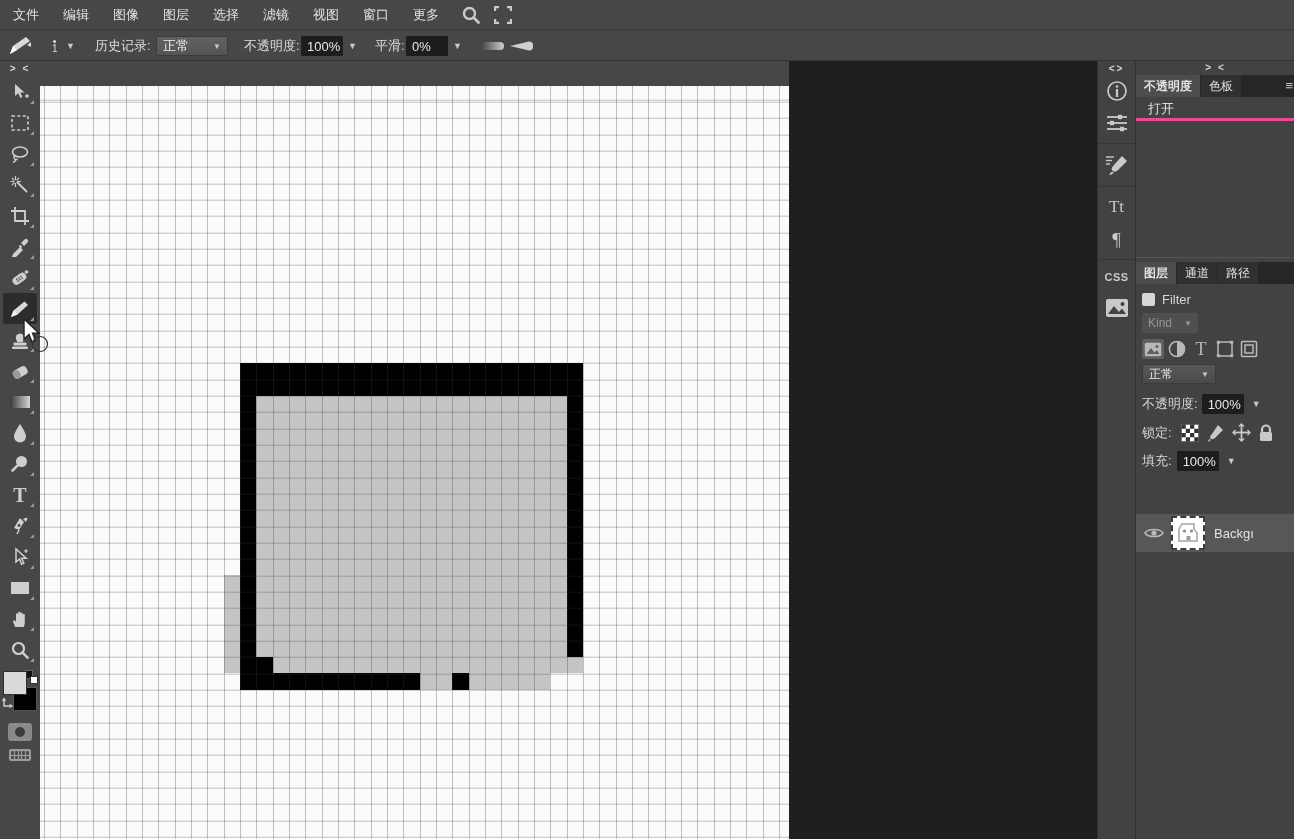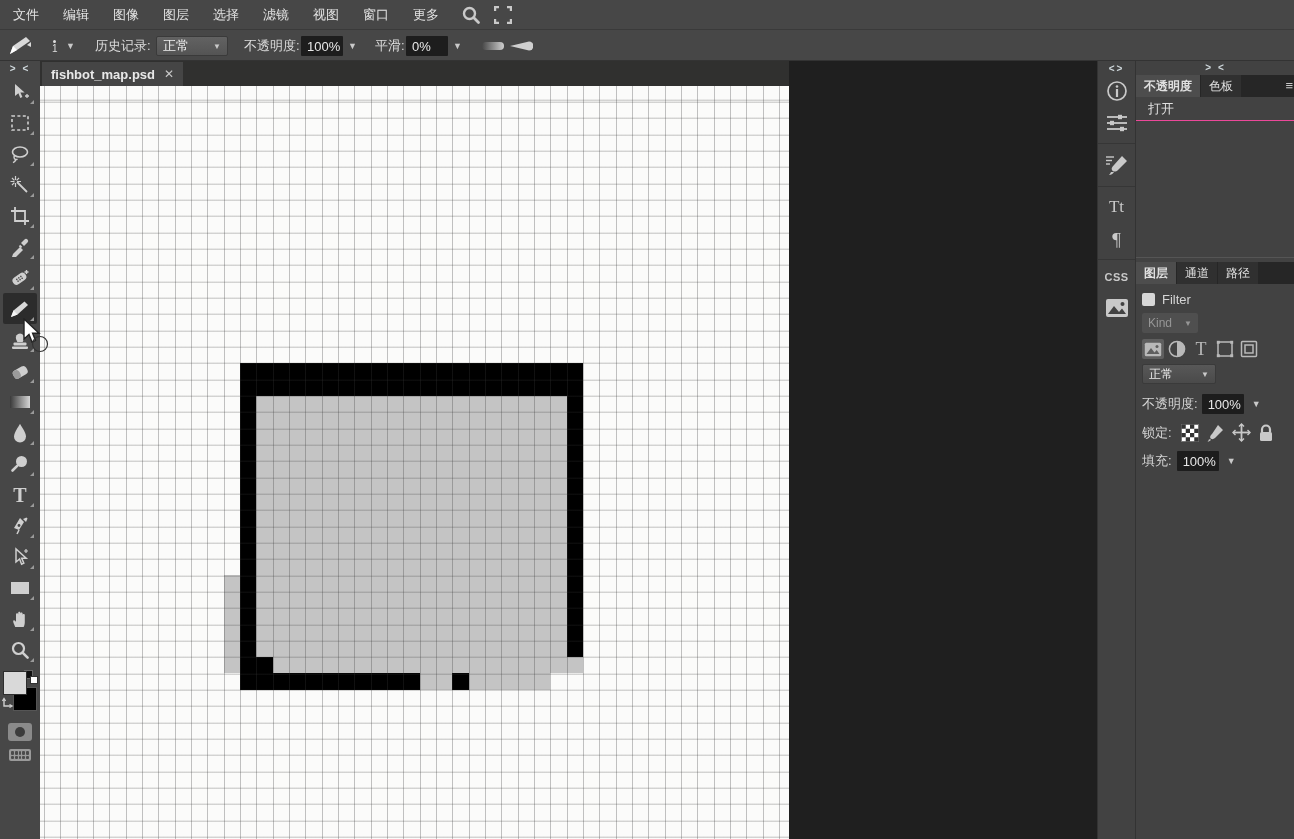--- a/index.html
+++ b/index.html
@@ -353,12 +353,6 @@
       </div>
   </div>
 
-  <div id="tabbar">
-    <div id="doc-tab">
-      <span>fishbot_map.psd</span>
-      <span class="close">✕</span>
-    </div>
-  </div>
   <div id="surround"></div>
   <div id="document">
     <div id="pixel-art" style="grid-template-columns: repeat(22, 16.33px); grid-auto-rows: 16.33px;">

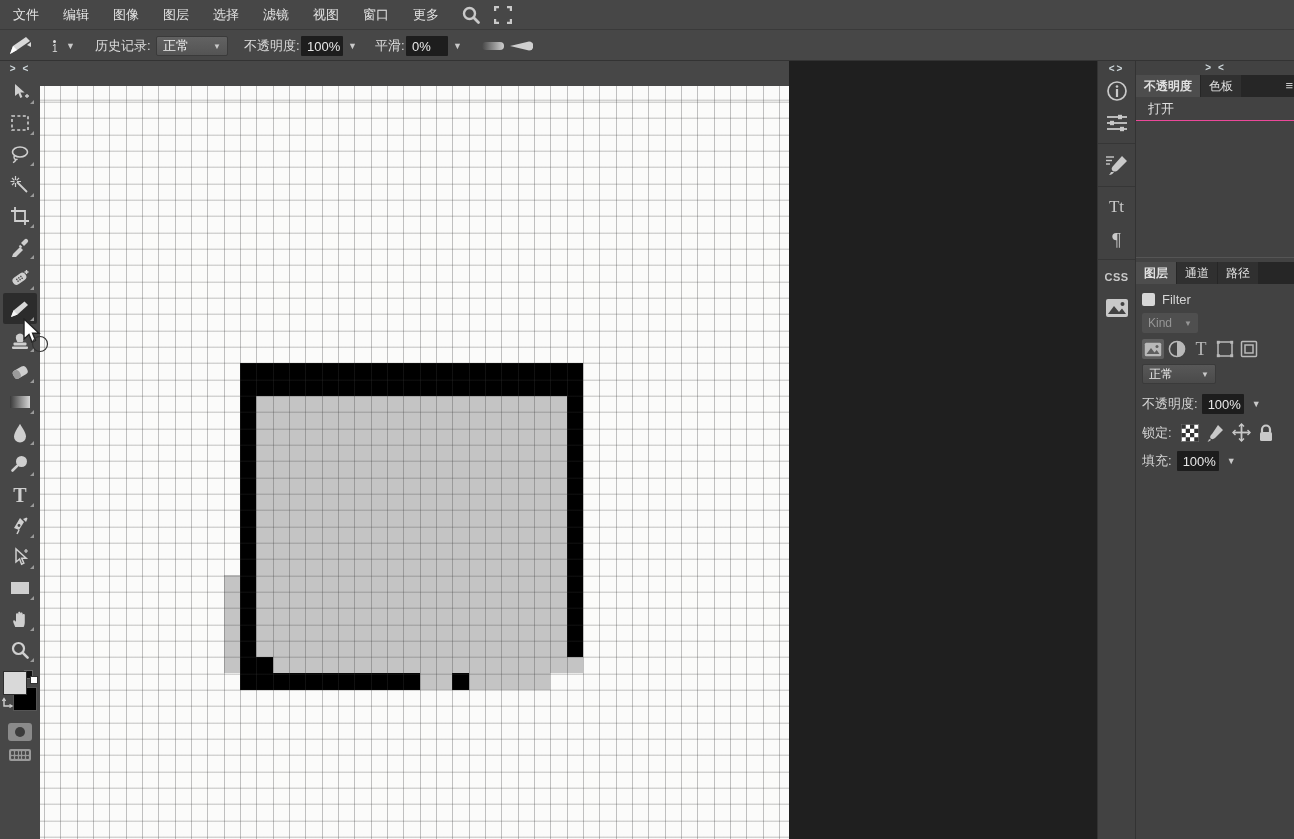--- a/index.html
+++ b/index.html
@@ -90,7 +90,7 @@
   .ptab.active { background:#4d4d4d; font-weight:bold; }
   .panel-menu { position:absolute; right:2px; top:3px; color:#c9c9c9; font-size:13px; }
   .history-item { height:24px; line-height:24px; color:#e0e0e0; font-size:13px; padding-left:12px;
-    border-bottom:1px solid #ec4899; }
+    border-bottom:3px solid #ec4899; }
 
   #layers-panel { position:absolute; left:0; top:196px; width:159px; height:582px; border-top:1px solid #555; }
   #layers-panel .row { display:flex; align-items:center; }

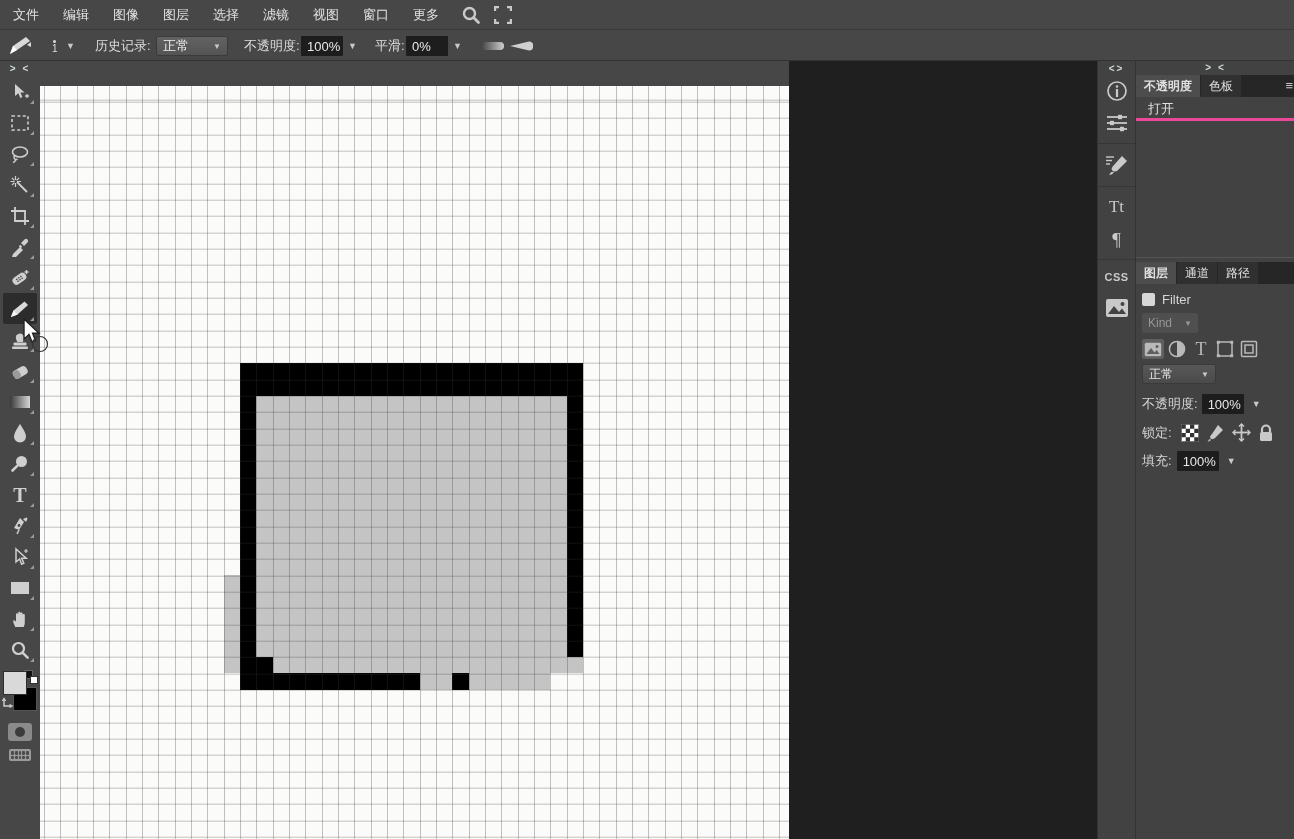--- a/index.html
+++ b/index.html
@@ -977,6 +977,23 @@
         <span class="dd-arrow-solo" style="margin-left:8px;">▼</span>
       </div>
 
+      <div id="layer-row">
+        <span style="margin-left:8px; display:flex;">
+          <svg width="20" height="14" viewBox="0 0 20 14">
+              <path d="M1 7 C4 2.2 16 2.2 19 7 C16 11.8 4 11.8 1 7 Z" fill="none" stroke="#b9b9b9" stroke-width="1.5"></path>
+              <circle cx="10" cy="7" r="2.6" fill="#b9b9b9"></circle>
+            </svg>
+        </span>
+        <span id="layer-thumb">
+          <svg width="26" height="26" viewBox="0 0 26 26">
+              <path d="M7 4 H19 V9 L22 13 V21 H4 V13 L4 9 Z" fill="none" stroke="#b9b9b9" stroke-width="2"></path>
+              <circle cx="9.5" cy="11" r="1.6" fill="#8a8a8a"></circle>
+              <circle cx="16.5" cy="11" r="1.6" fill="#8a8a8a"></circle>
+              <rect x="11.5" y="16" width="4" height="4" fill="#9a9a9a"></rect>
+            </svg>
+        </span>
+        <span class="layer-name">Backgı</span>
+      </div>
     </div>
   </div>
 

